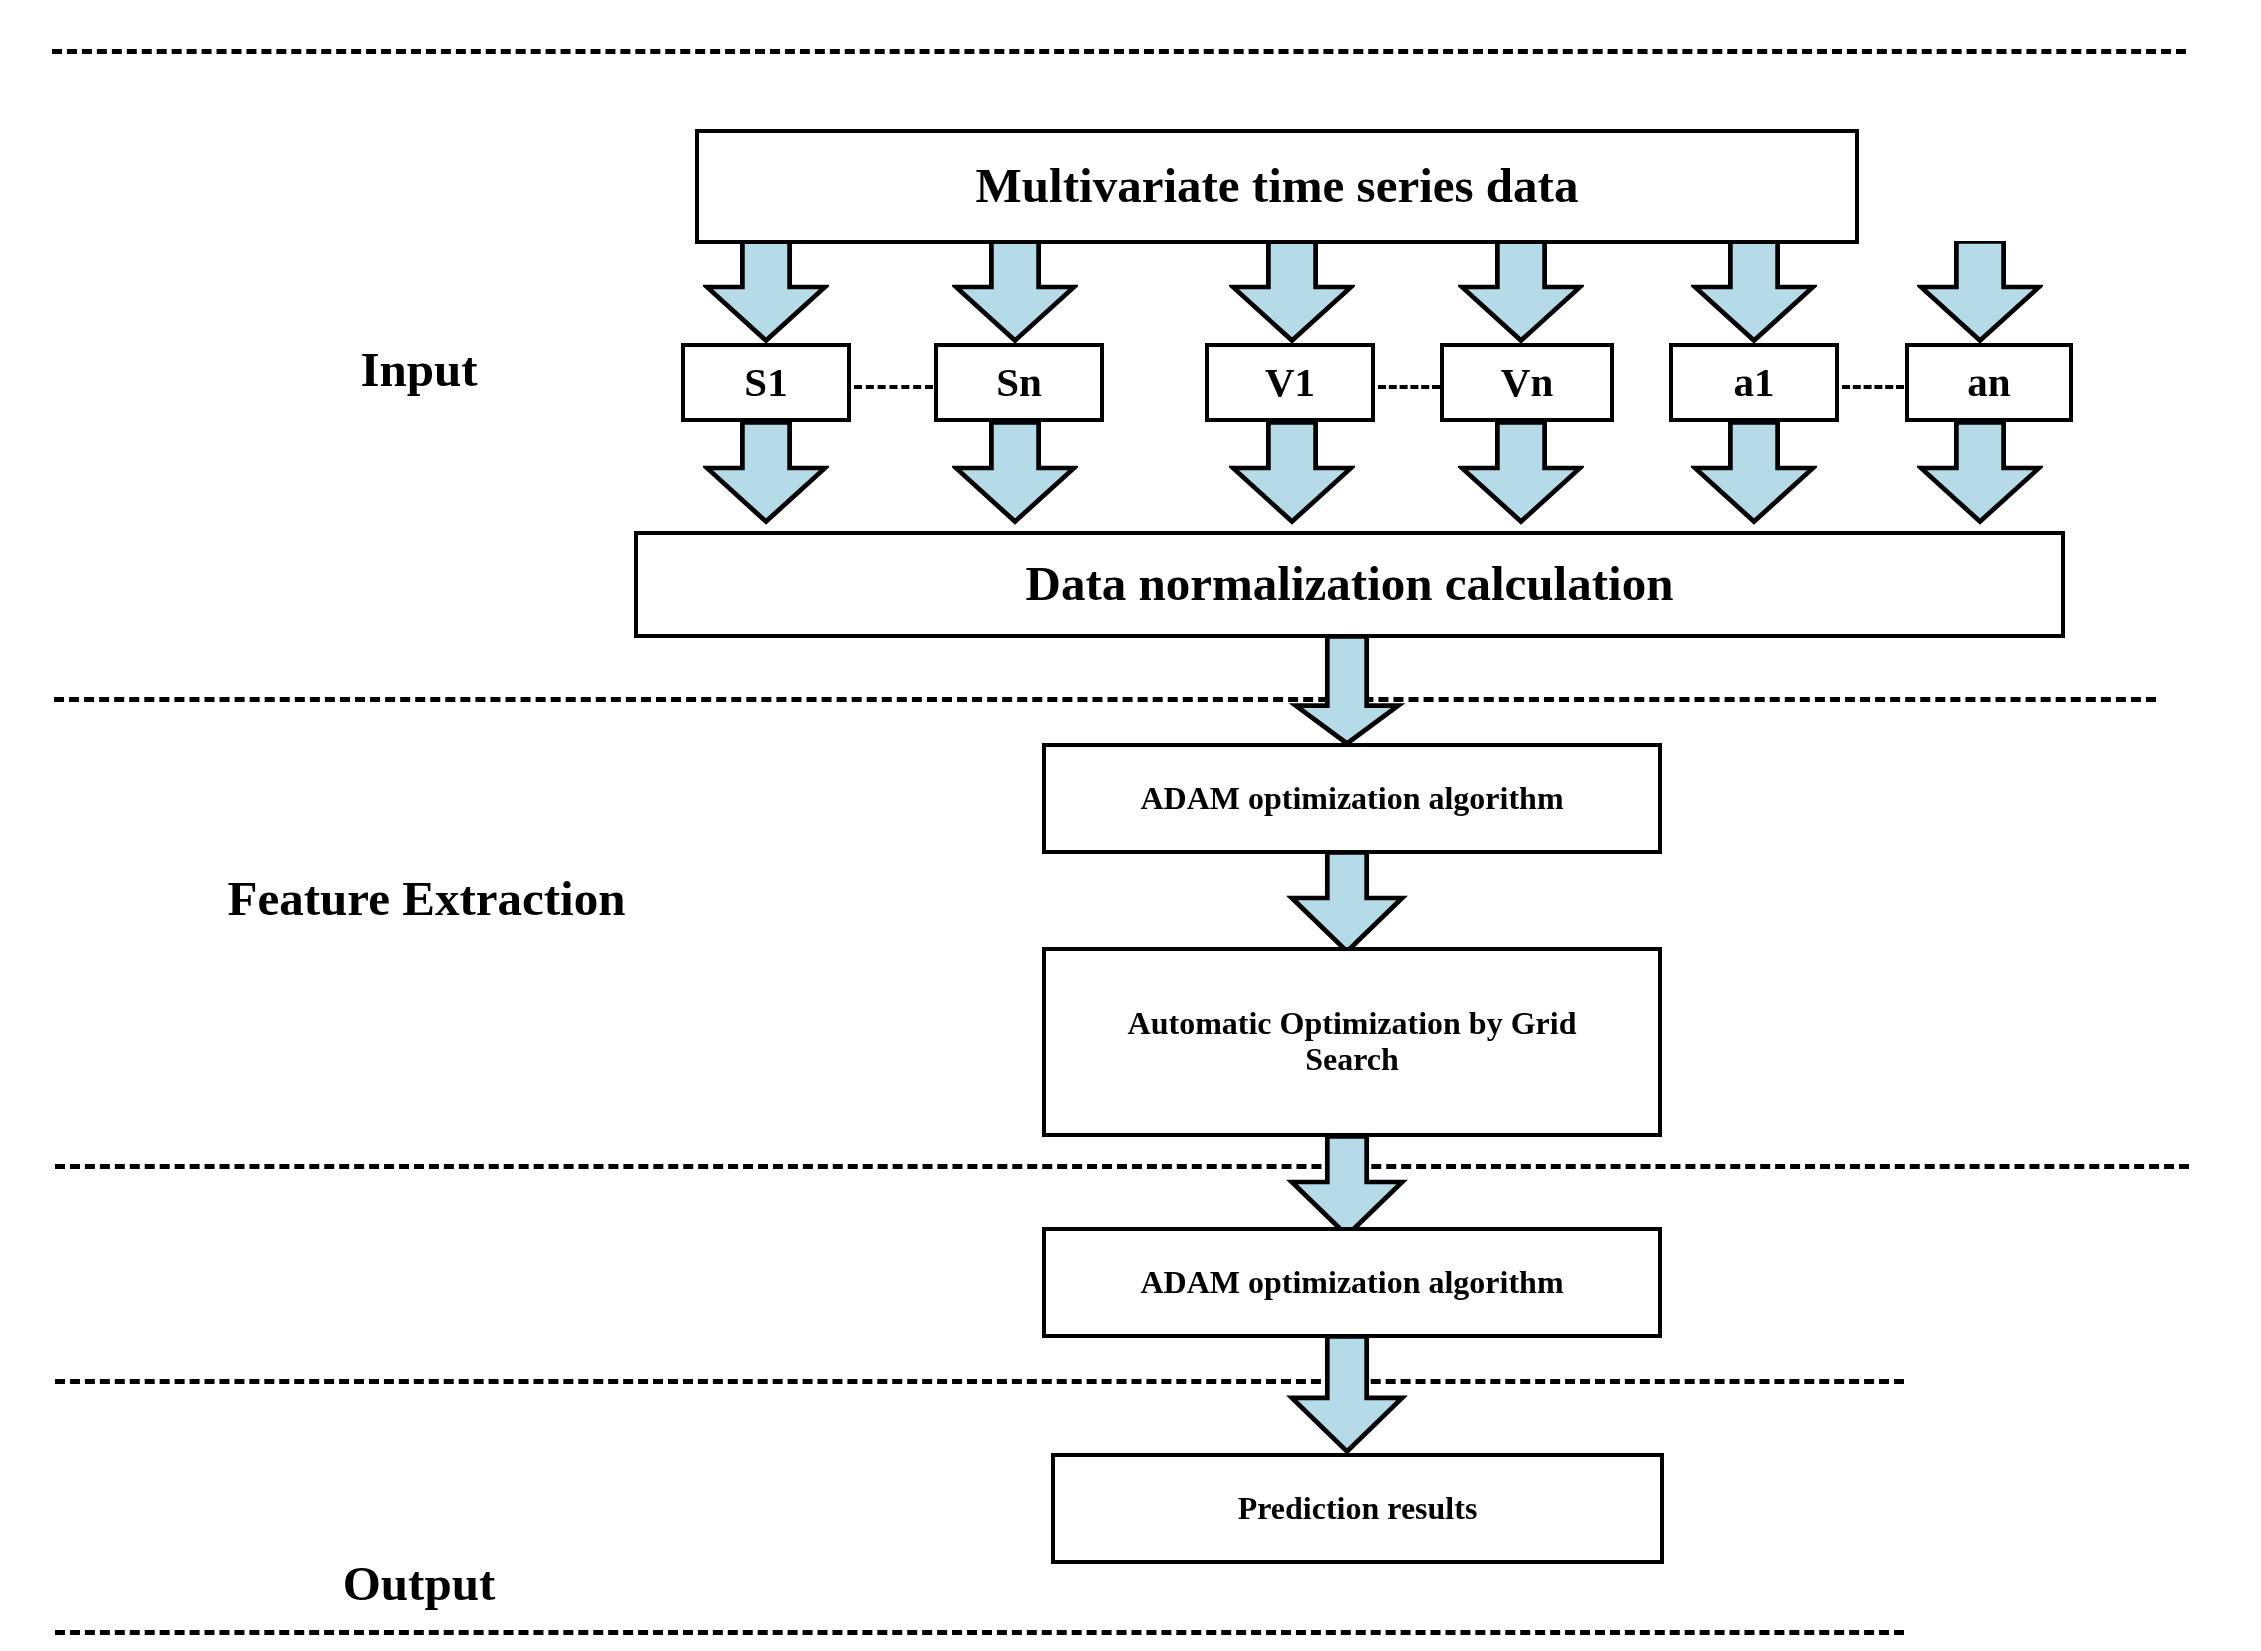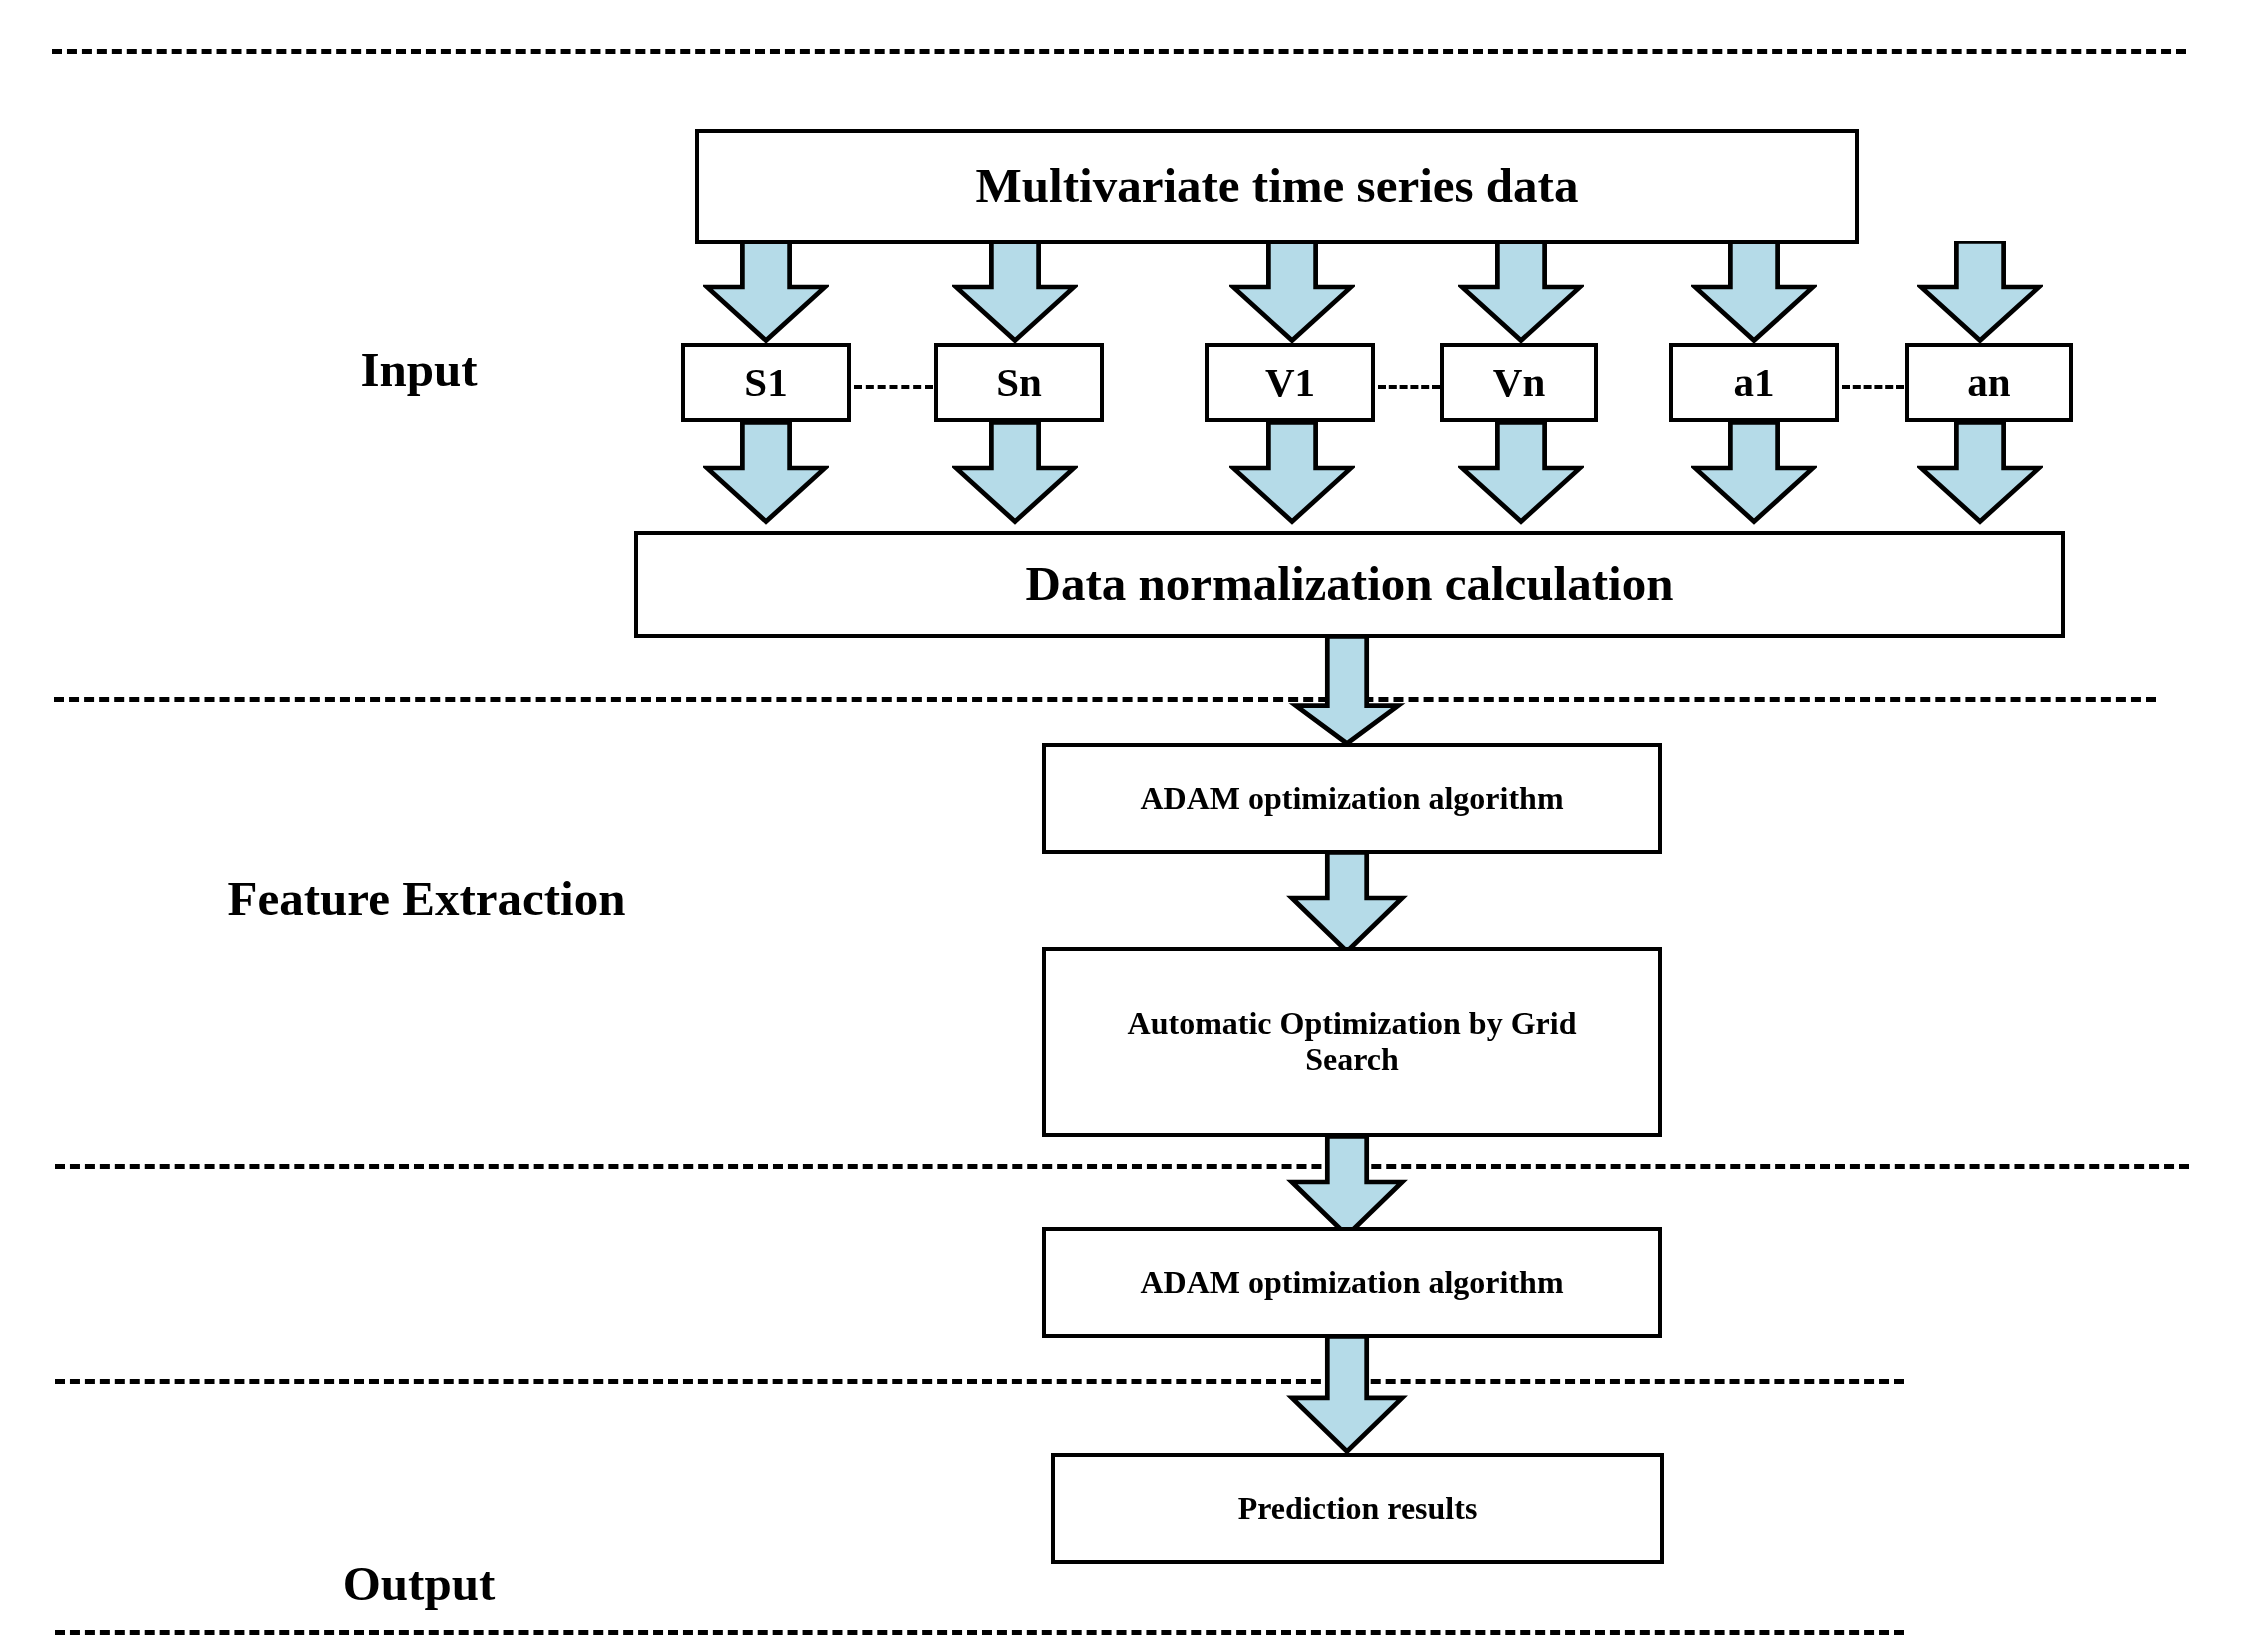--- a/index.html
+++ b/index.html
@@ -112,7 +112,7 @@
   <div class="node var" style="left:681px; top:343px; width:170px; height:79px;">S1</div>
   <div class="node var" style="left:934px; top:343px; width:170px; height:79px;">Sn</div>
   <div class="node var" style="left:1205px; top:343px; width:170px; height:79px;">V1</div>
-  <div class="node var" style="left:1440px; top:343px; width:158px; height:79px;">Vn</div>
+  <div class="node var" style="left:1440px; top:343px; width:174px; height:79px;">Vn</div>
   <div class="node var" style="left:1669px; top:343px; width:170px; height:79px;">a1</div>
   <div class="node var" style="left:1905px; top:343px; width:168px; height:79px;">an</div>
 

